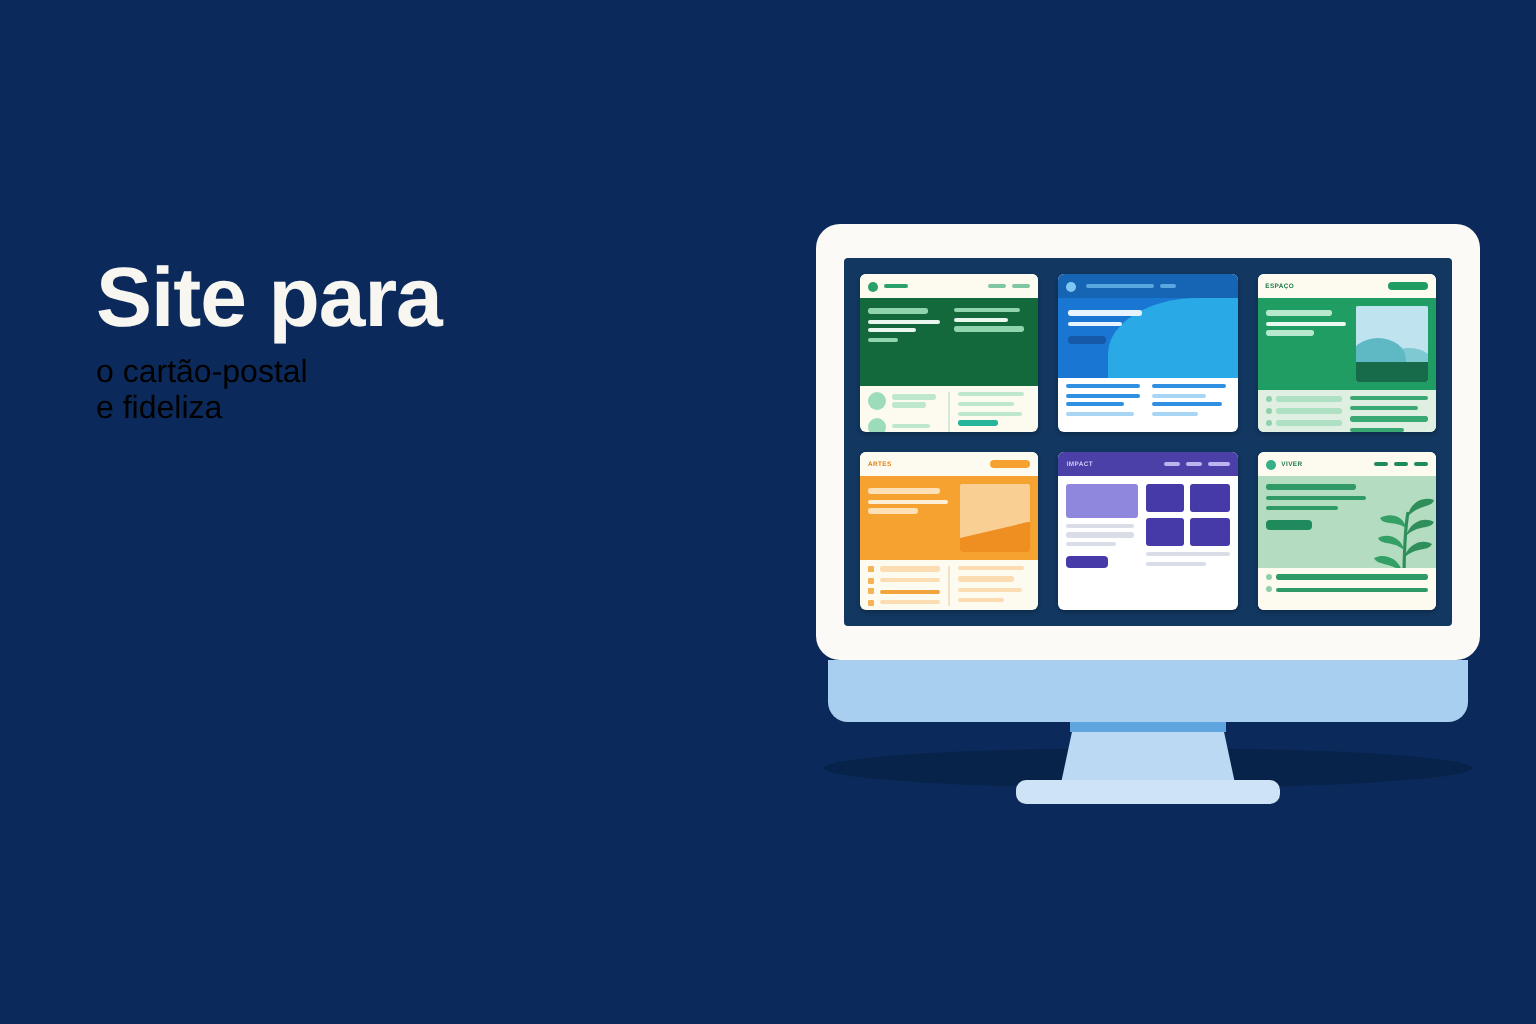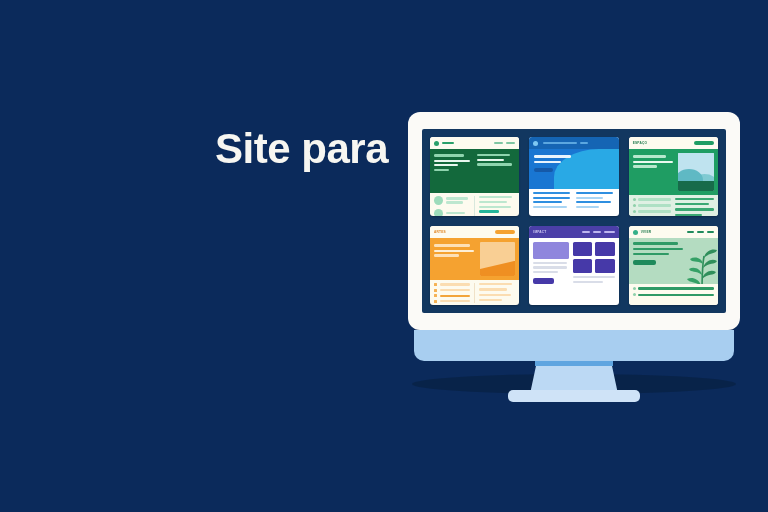--- a/index.html
+++ b/index.html
@@ -23,7 +23,7 @@
     color:#f7f6f1;font-weight:400;font-size:34px;line-height:42px;
     letter-spacing:-0.3px;margin:4px 0 0 0;
   }
-  .hl div, .sub div{white-space:nowrap;text-align:right;}
+  .hl div, .sub div{white-space:nowrap;}
 
   
   #monitor{position:absolute;left:404px;top:112px;width:340px;height:290px;}

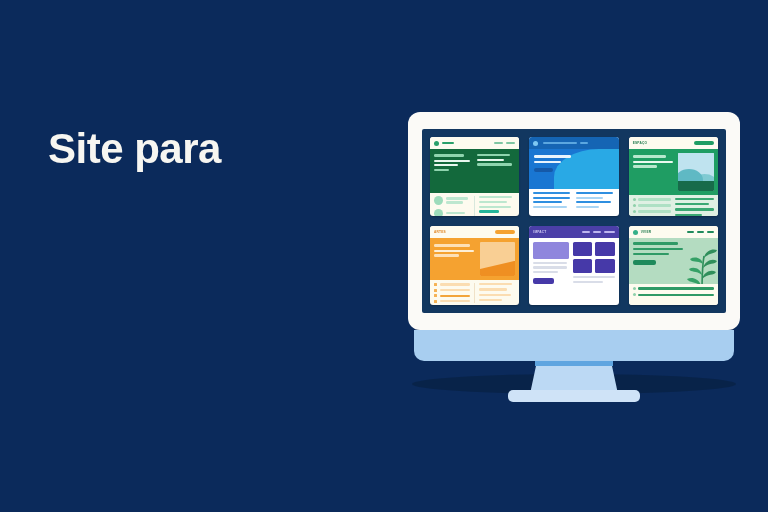--- a/index.html
+++ b/index.html
@@ -133,6 +133,7 @@
     </h1>
     <p class="sub">
       </p>
+      <div>o cartão-postal</div>
     <p></p>
   </div>
 

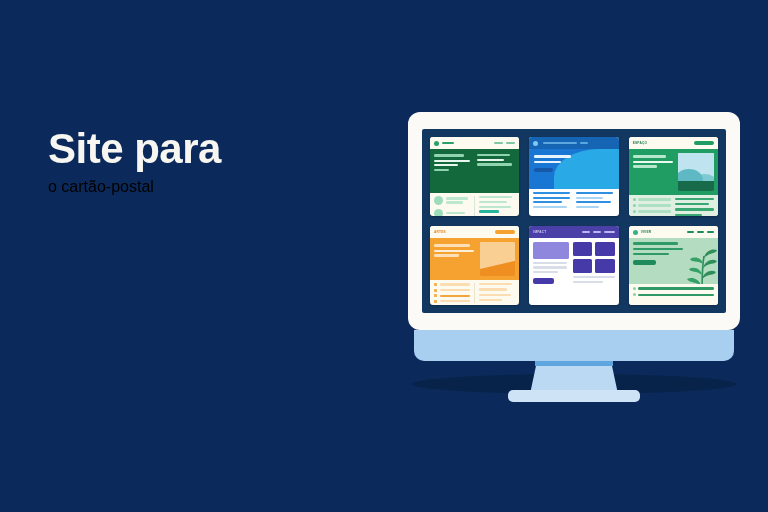--- a/index.html
+++ b/index.html
@@ -134,6 +134,7 @@
     <p class="sub">
       </p>
       <div>o cartão-postal</div>
+      <div>e fideliza</div>
     <p></p>
   </div>
 

